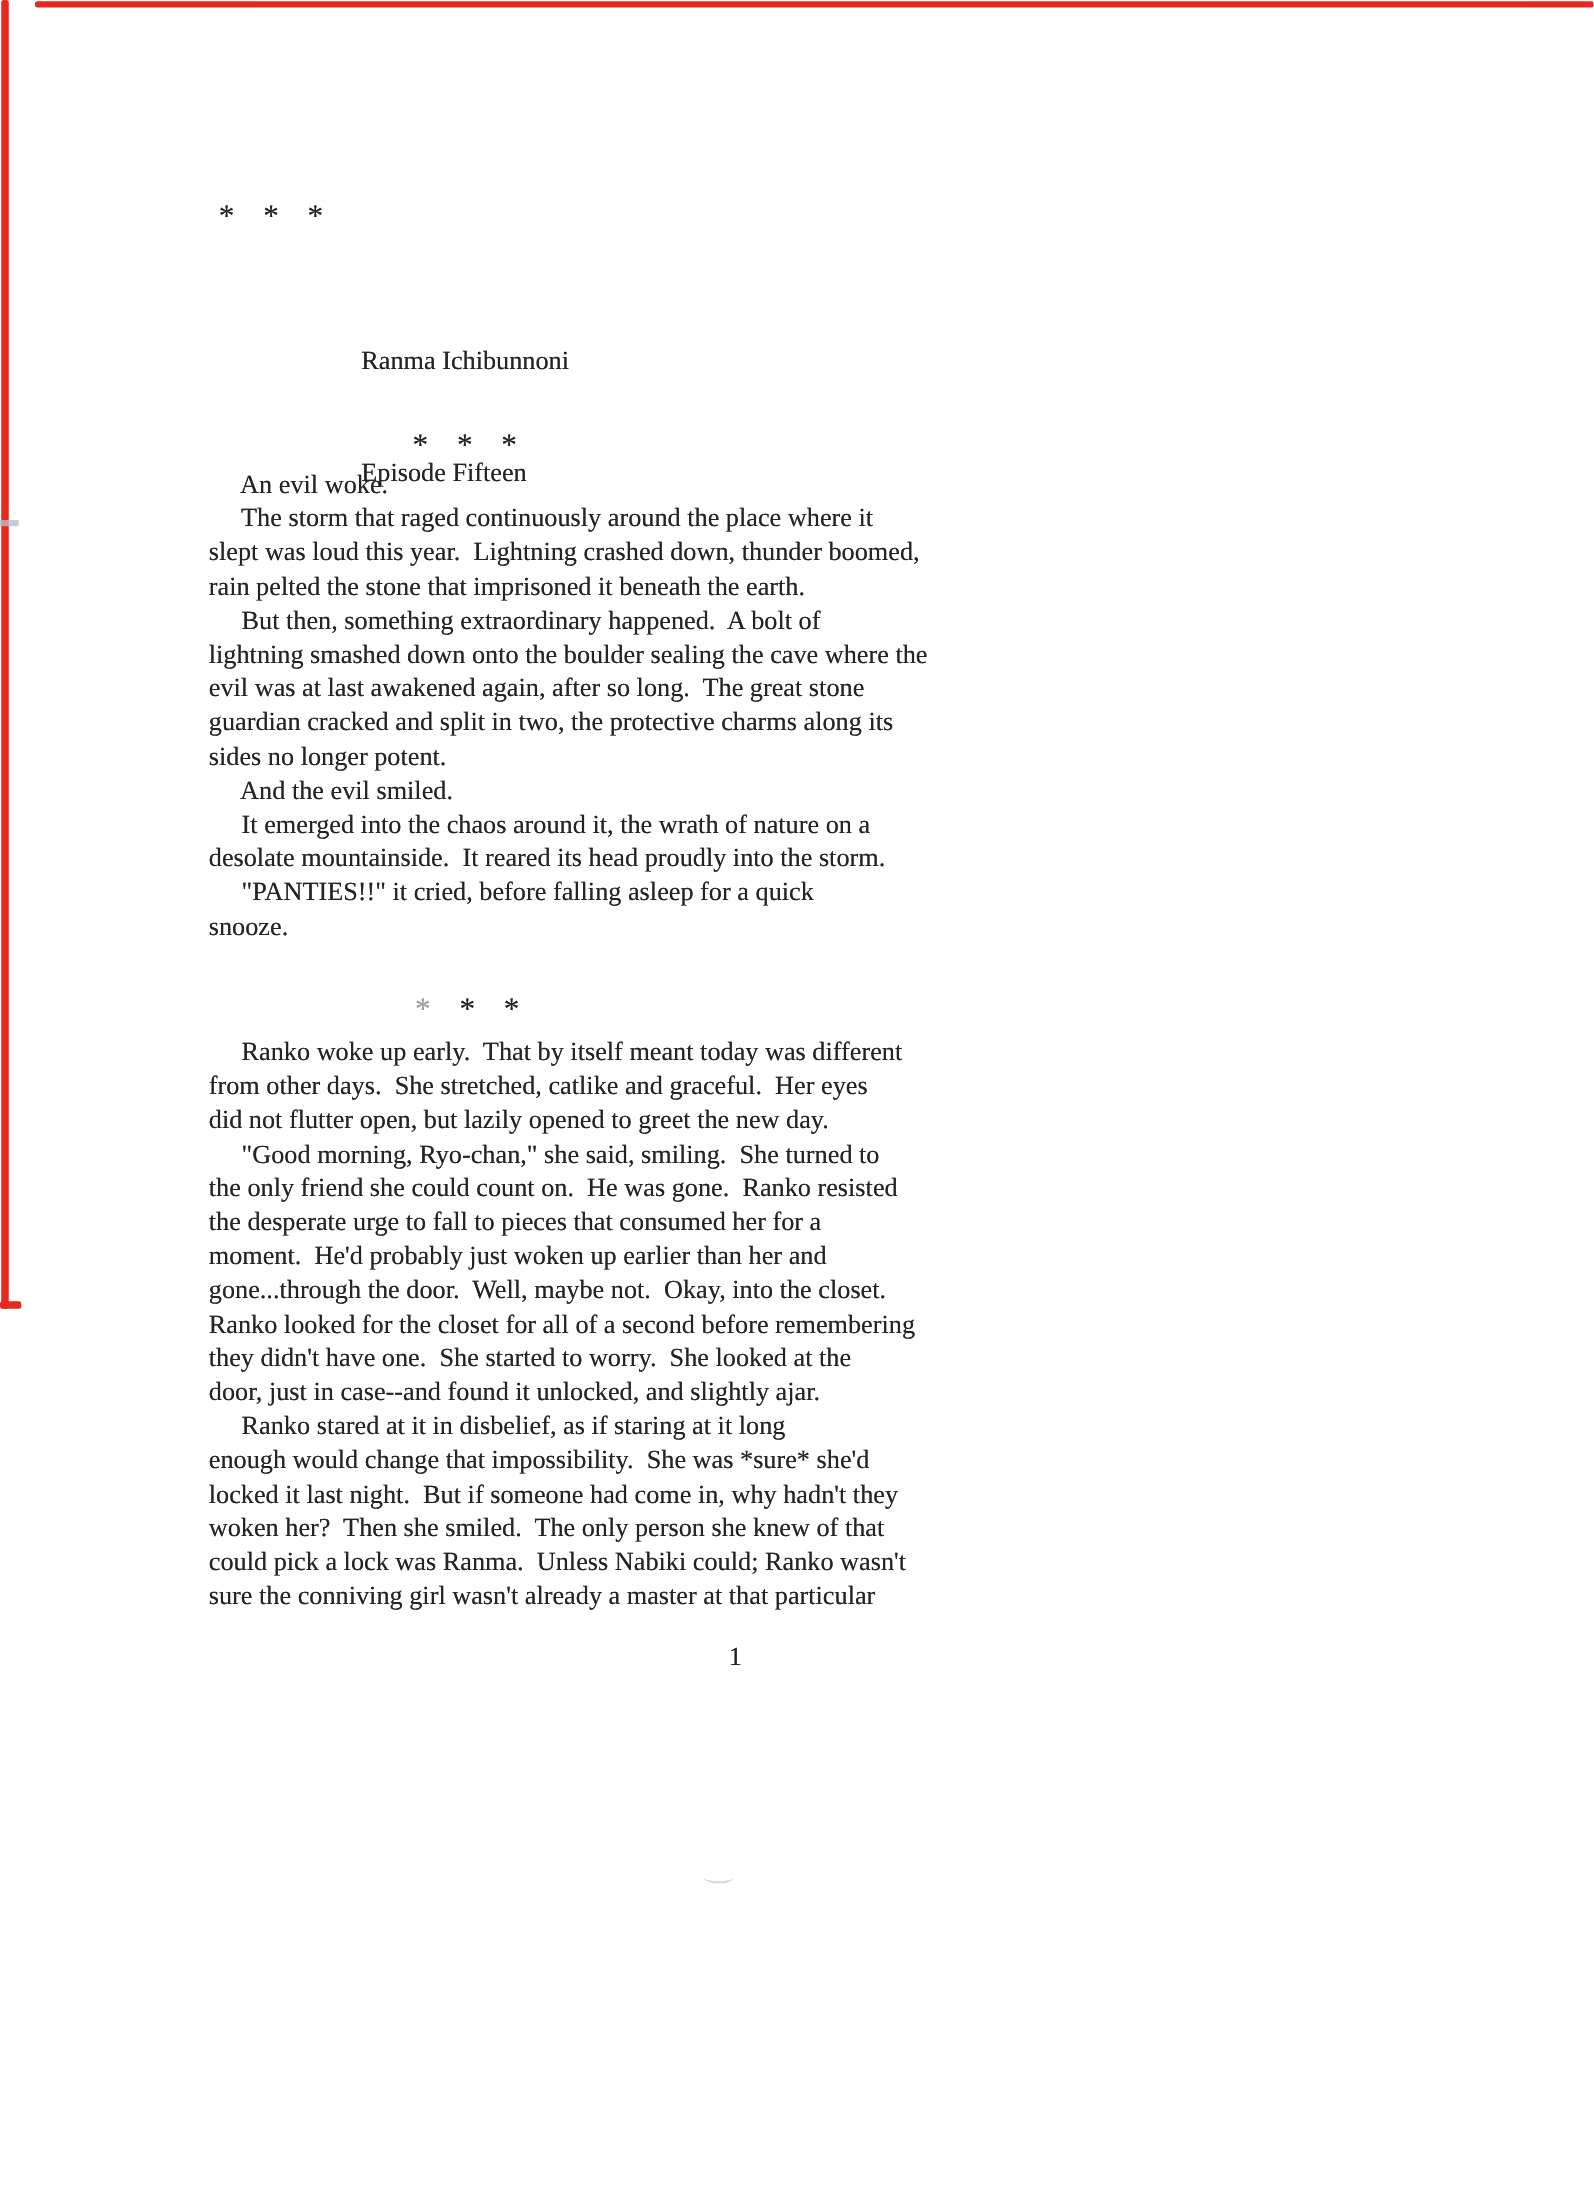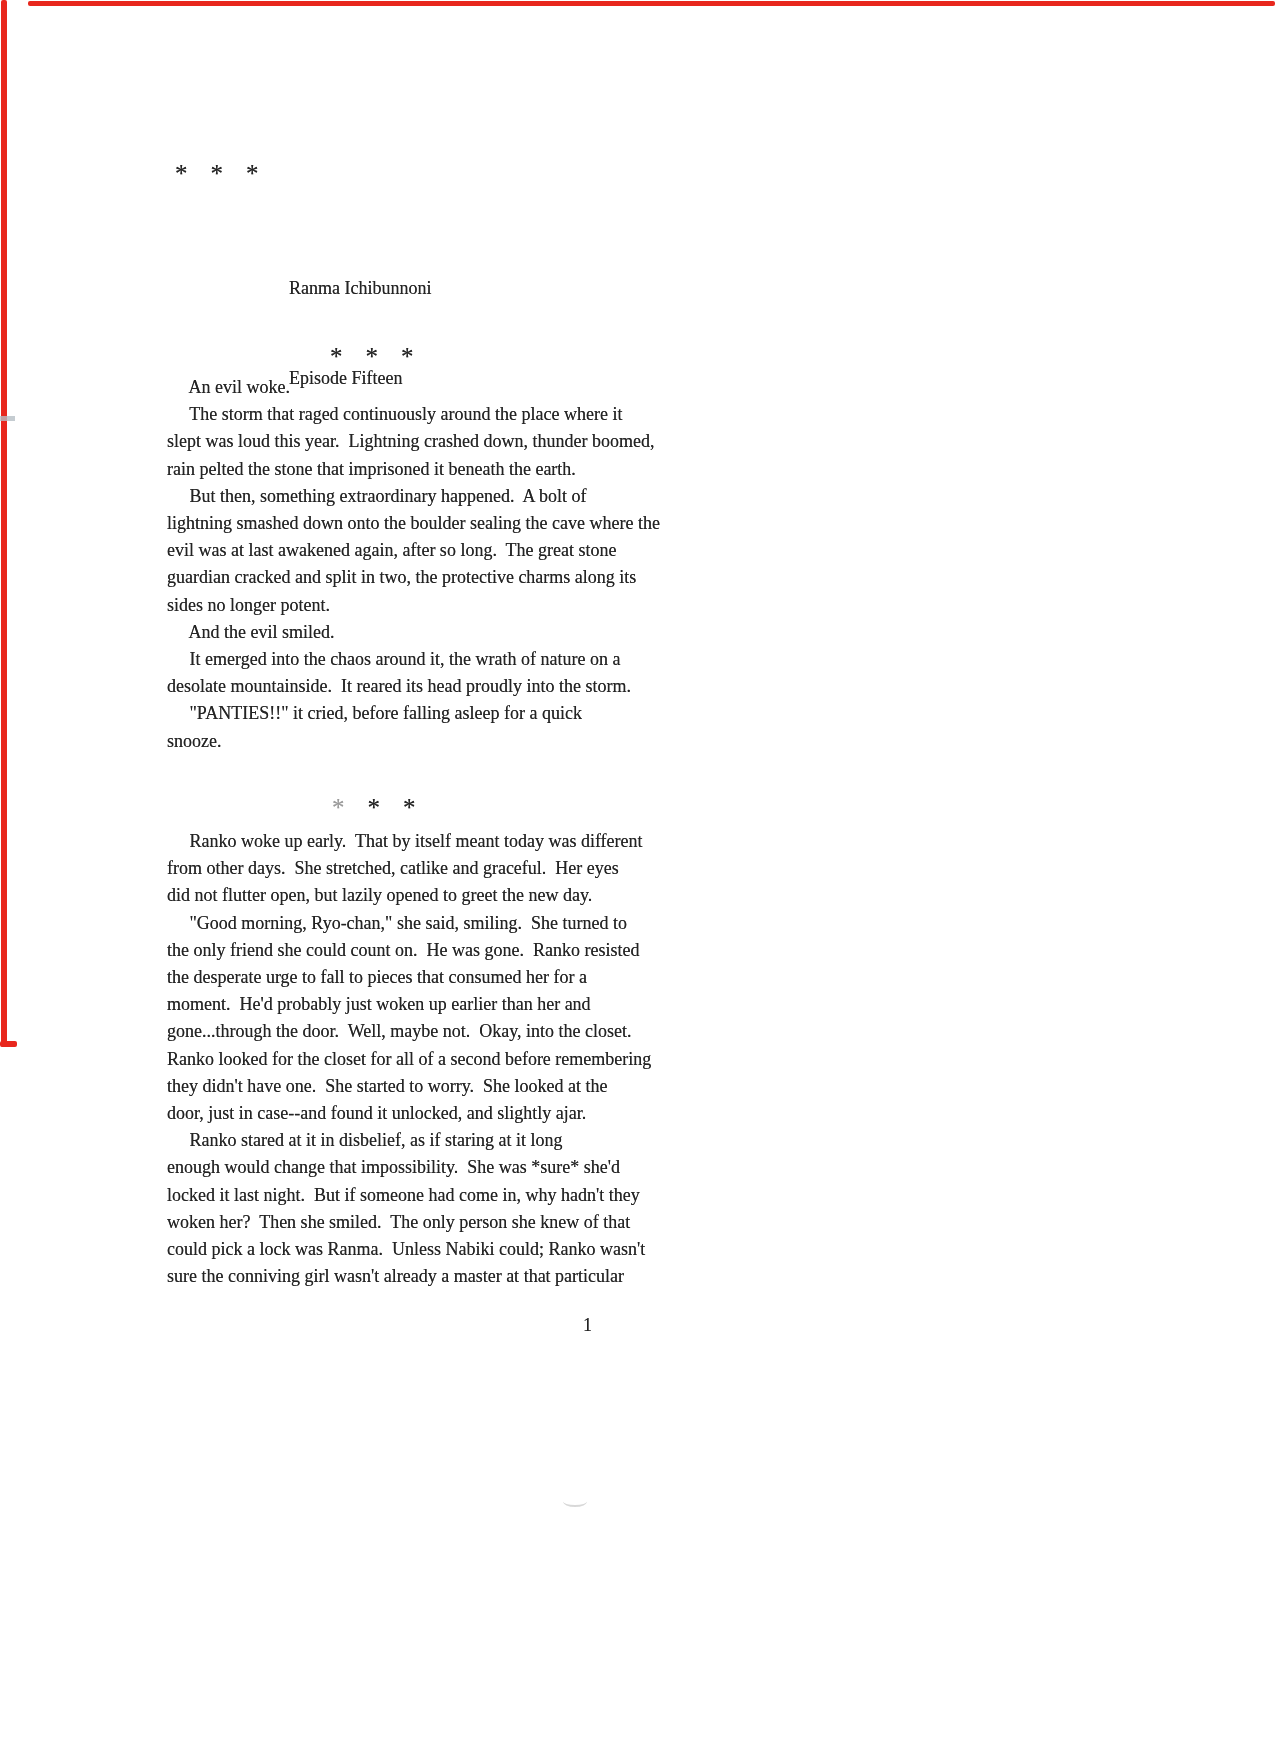--- a/index.html
+++ b/index.html
@@ -13,7 +13,7 @@
   }
   
   .txt{
-    font-size:18px;
+    font-size:21px;
     line-height:27.2px;
     color:#242424;
     text-shadow:0 0 0.5px rgba(20,20,20,.65);

